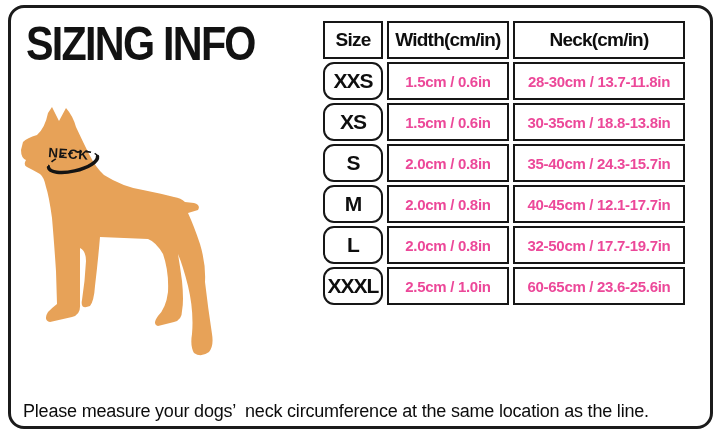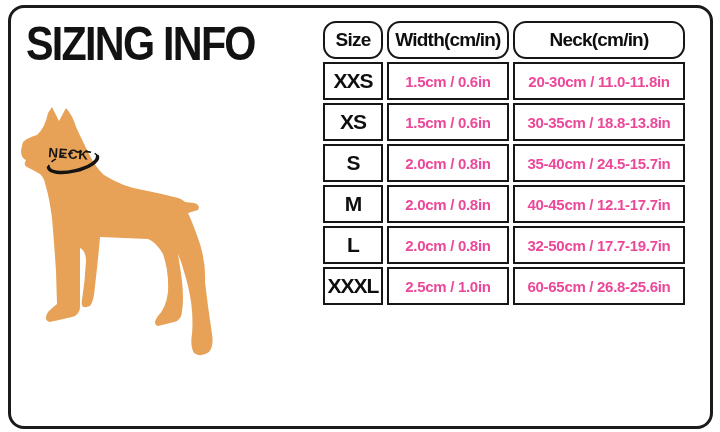--- a/index.html
+++ b/index.html
@@ -30,7 +30,7 @@
   .col-width{width:118px;}
   .col-neck{width:168px;}
   .sizing thead th{
-    height:34px;font-size:19px;font-weight:bold;color:#0e0e0e;letter-spacing:-0.8px;border-radius:13px;
+    height:34px;font-size:19px;font-weight:bold;color:#0e0e0e;letter-spacing:-0.8px;
   }
   .sizing tbody th{
     height:34px;font-size:21px;font-weight:bold;color:#0e0e0e;letter-spacing:-1px;

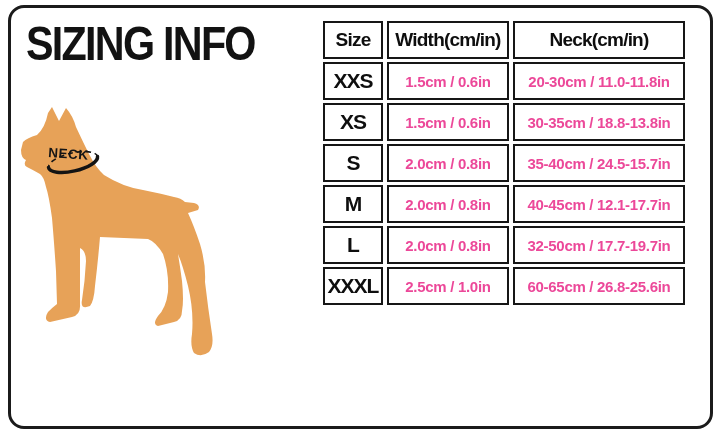--- a/index.html
+++ b/index.html
@@ -33,7 +33,7 @@
     height:34px;font-size:19px;font-weight:bold;color:#0e0e0e;letter-spacing:-0.8px;
   }
   .sizing tbody th{
-    height:34px;font-size:21px;font-weight:bold;color:#0e0e0e;letter-spacing:-1px;
+    height:34px;font-size:21px;font-weight:bold;color:#0e0e0e;letter-spacing:-1px;border-radius:11px;
   }
   .sizing tbody td{
     height:34px;font-size:15px;font-weight:bold;color:#ec4899;letter-spacing:-0.3px;

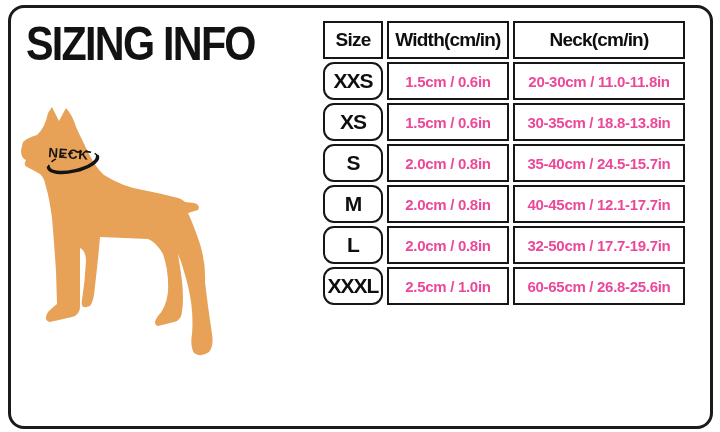--- a/index.html
+++ b/index.html
@@ -86,7 +86,7 @@
         <tr>
           <th>XXS</th>
           <td>1.5cm / 0.6in</td>
-          <td>20-30cm / 11.0-11.8in</td>
+          <td>28-30cm / 13.7-11.8in</td>
         </tr>
         <tr>
           <th>XS</th>

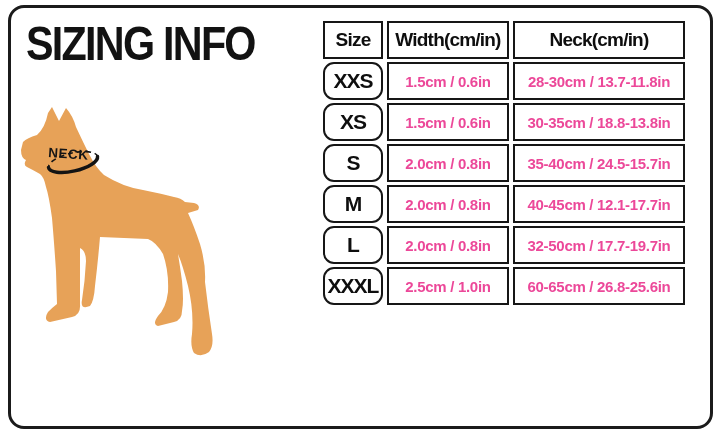--- a/index.html
+++ b/index.html
@@ -96,7 +96,7 @@
         <tr>
           <th>S</th>
           <td>2.0cm / 0.8in</td>
-          <td>35-40cm / 24.5-15.7in</td>
+          <td>35-40cm / 24.3-15.7in</td>
         </tr>
         <tr>
           <th>M</th>

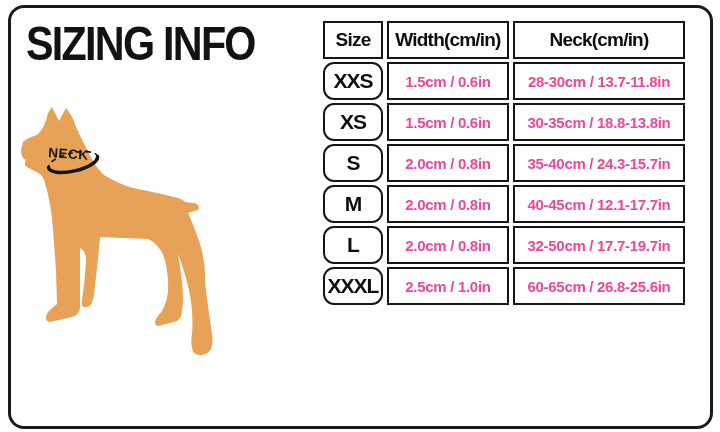--- a/index.html
+++ b/index.html
@@ -111,7 +111,7 @@
         <tr>
           <th>XXXL</th>
           <td>2.5cm / 1.0in</td>
-          <td>60-65cm / 26.8-25.6in</td>
+          <td>60-65cm / 23.6-25.6in</td>
         </tr>
       </tbody>
     </table>

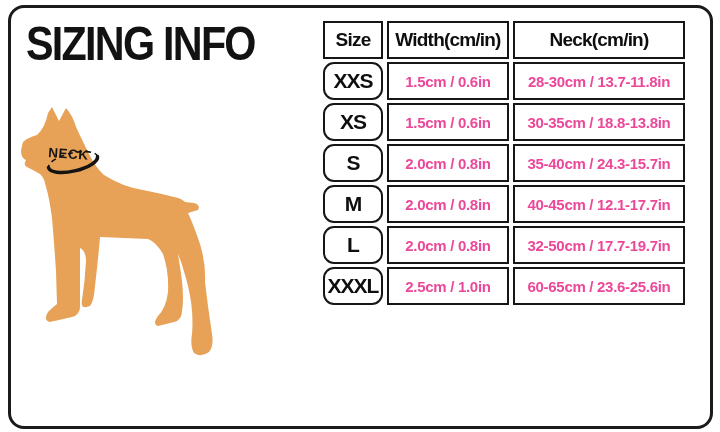--- a/index.html
+++ b/index.html
@@ -116,6 +116,7 @@
       </tbody>
     </table>
 
+    <p class="note">Please measure your dogs’  neck circumference at the same location as the line.</p>
 
   </div>
 </div>

